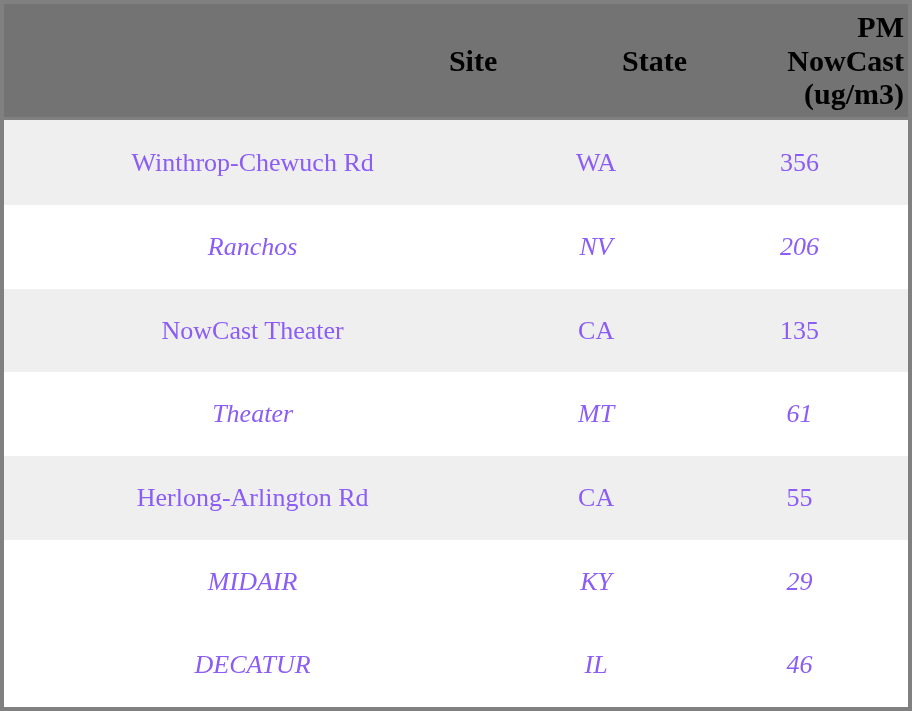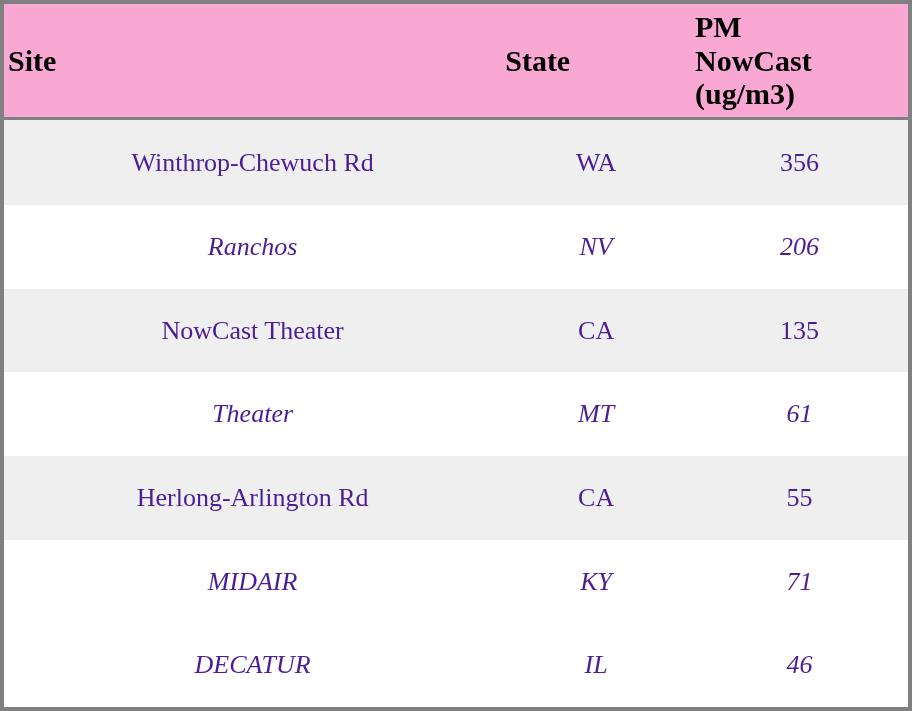--- a/index.html
+++ b/index.html
@@ -27,12 +27,12 @@
     table-layout: fixed;
   }
   thead th {
-    background: #f9a8d4;
+    background: #737373;
     font-family: "Liberation Serif", serif;
     font-weight: bold;
     font-size: 30px;
     color: #000000;
-    text-align: left;
+    text-align: right;
     vertical-align: middle;
     padding: 6px 4px;
     border-bottom: 3px solid #808080;

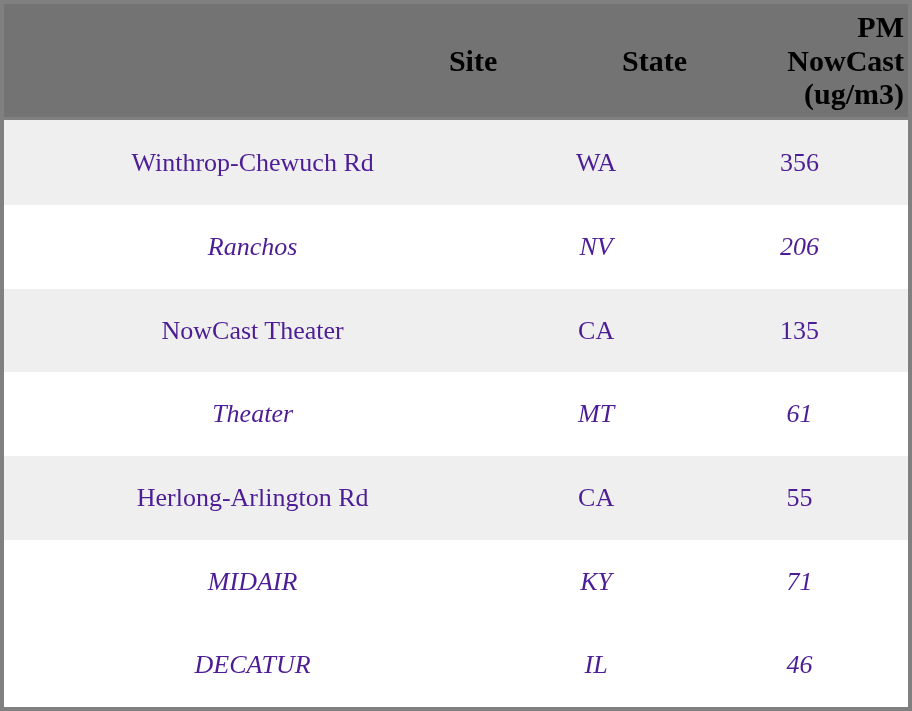--- a/index.html
+++ b/index.html
@@ -44,7 +44,7 @@
   tbody td {
     font-family: "Liberation Serif", serif;
     font-size: 26px;
-    color: #4c1d95;
+    color: #8b5cf6;
     text-align: center;
     vertical-align: middle;
     padding: 4px 6px;

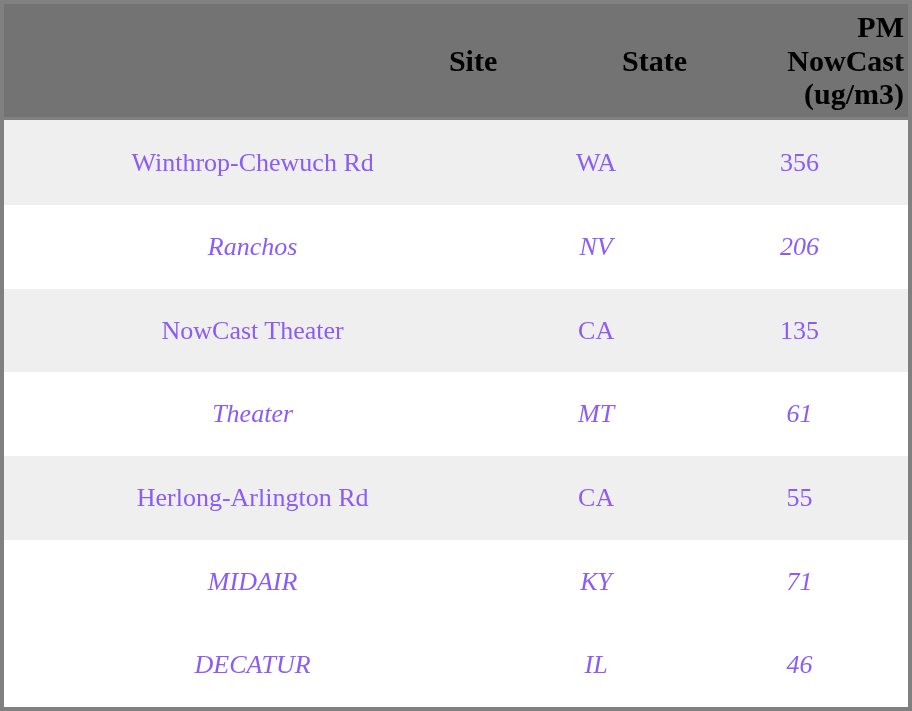--- a/index.html
+++ b/index.html
@@ -113,7 +113,7 @@
       <tr class="even-row">
         <td>MIDAIR</td>
         <td>KY</td>
-        <td>71</td>
+        <td>29</td>
       </tr>
       <tr class="even-row">
         <td>DECATUR</td>

